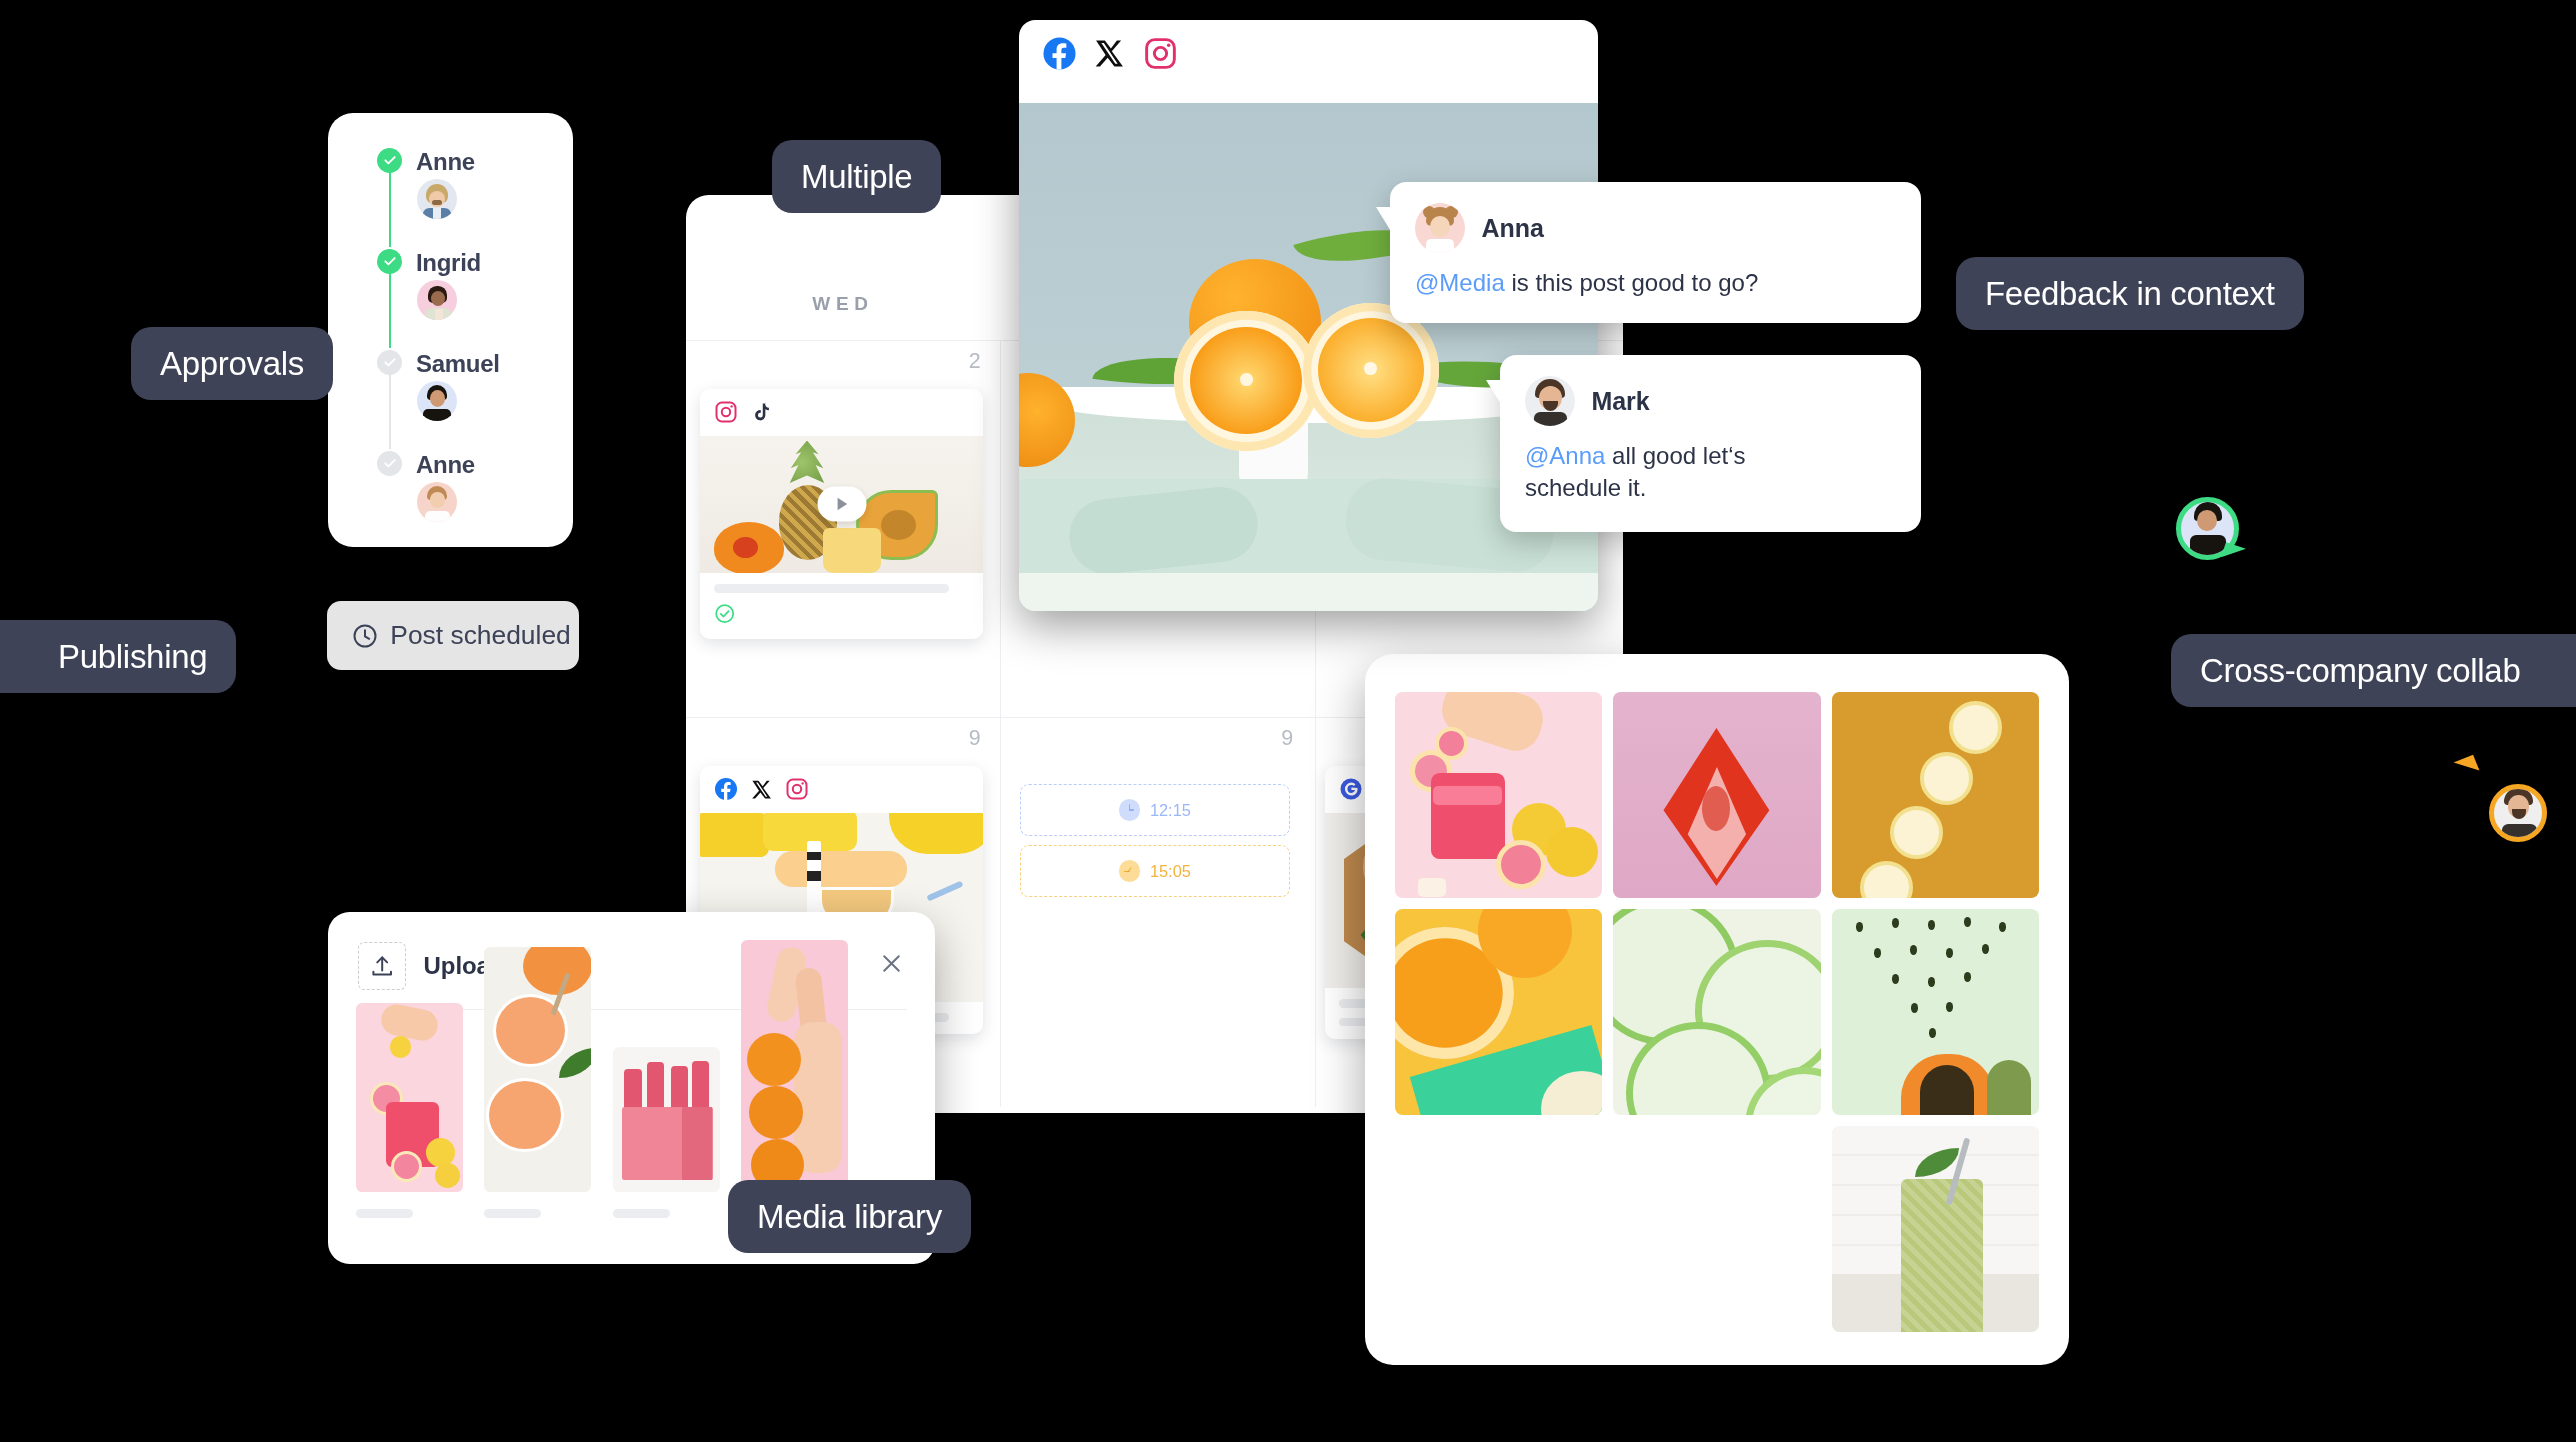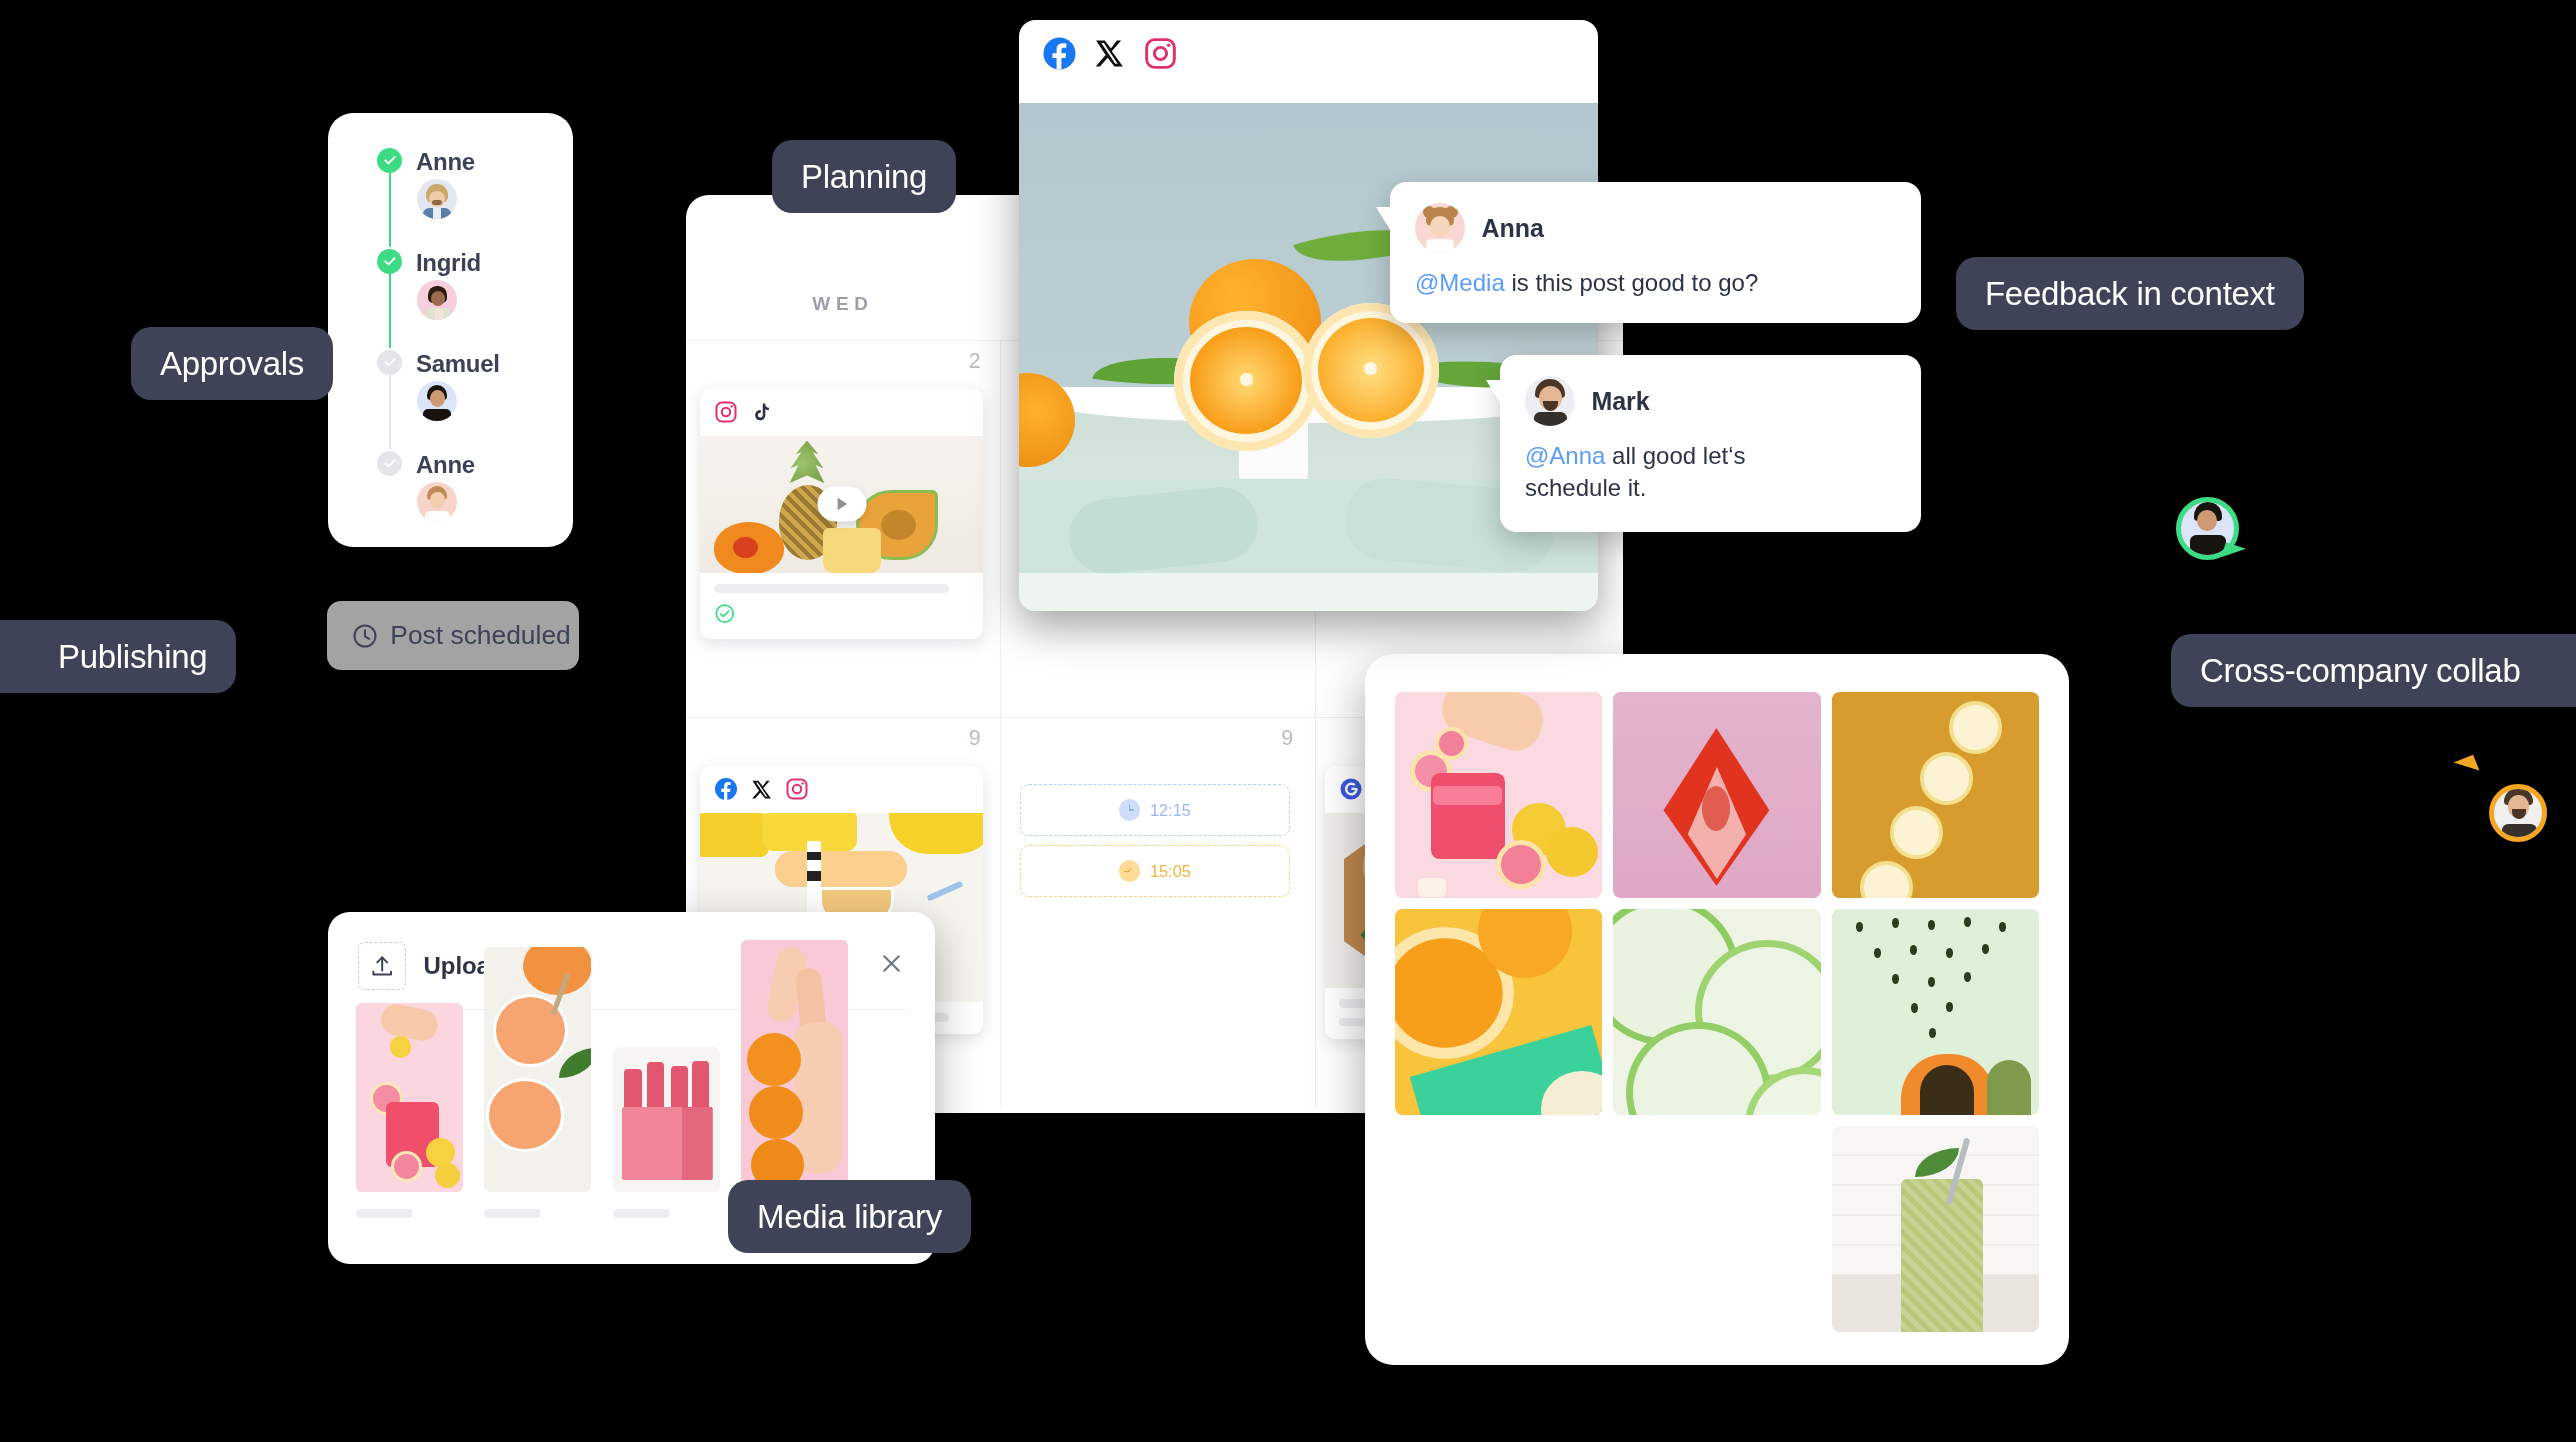--- a/index.html
+++ b/index.html
@@ -725,7 +725,7 @@
 
   <div class="pill" style="left:0px; top:620px; height:73px; border-radius:0 20px 20px 0; padding-left:58px;">Publishing</div>
 
-  <div class="pill" style="left:772px; top:140px; height:73px;">Planning</div>
+  <div class="pill" style="left:772px; top:140px; height:73px;">Multiple</div>
 
   <div class="pill" style="left:1956px; top:257px; height:73px;">Feedback in context</div>
 

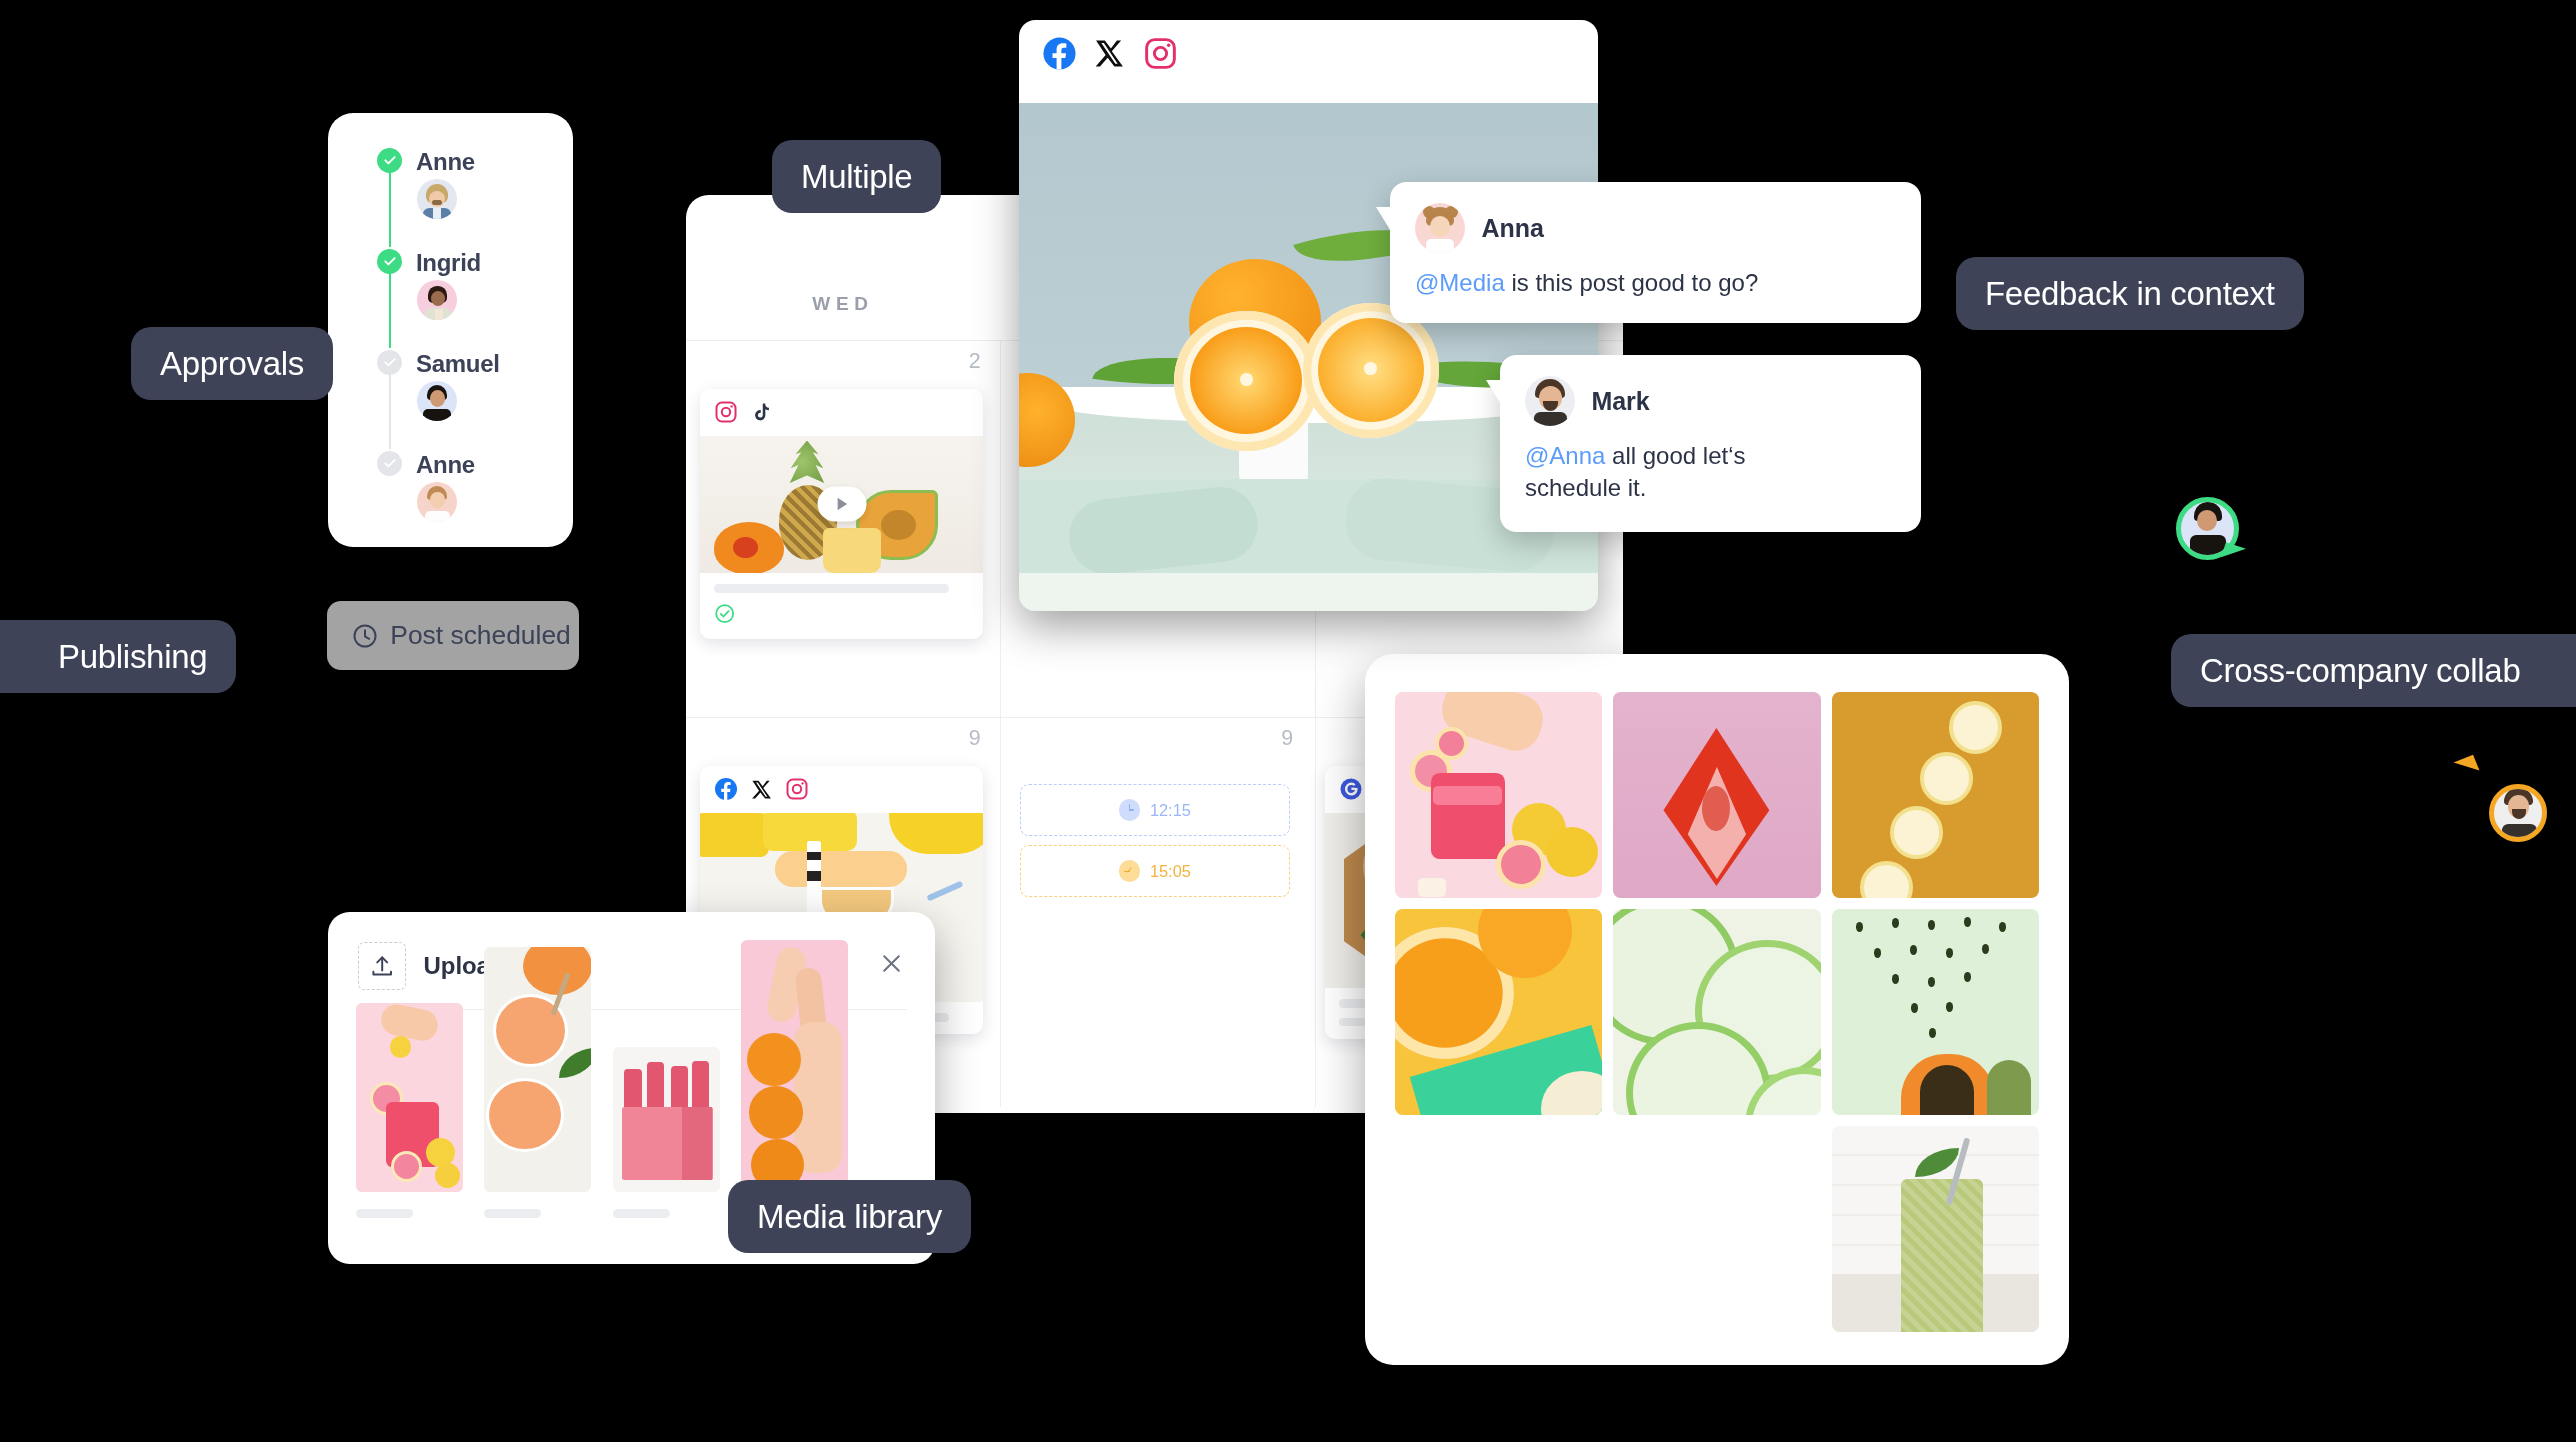--- a/index.html
+++ b/index.html
@@ -66,7 +66,7 @@
   .sched-chip {
     position: absolute; left: 327px; top: 601px;
     width: 252px; height: 69px;
-    background: #a3a3a3; border-radius: 14px;
+    background: #e5e5e5; border-radius: 14px;
     display: flex; align-items: center; gap: 11.3px;
     padding-left: 24px;
     box-shadow: 0 8.8px 25px rgba(0,0,0,.30);

